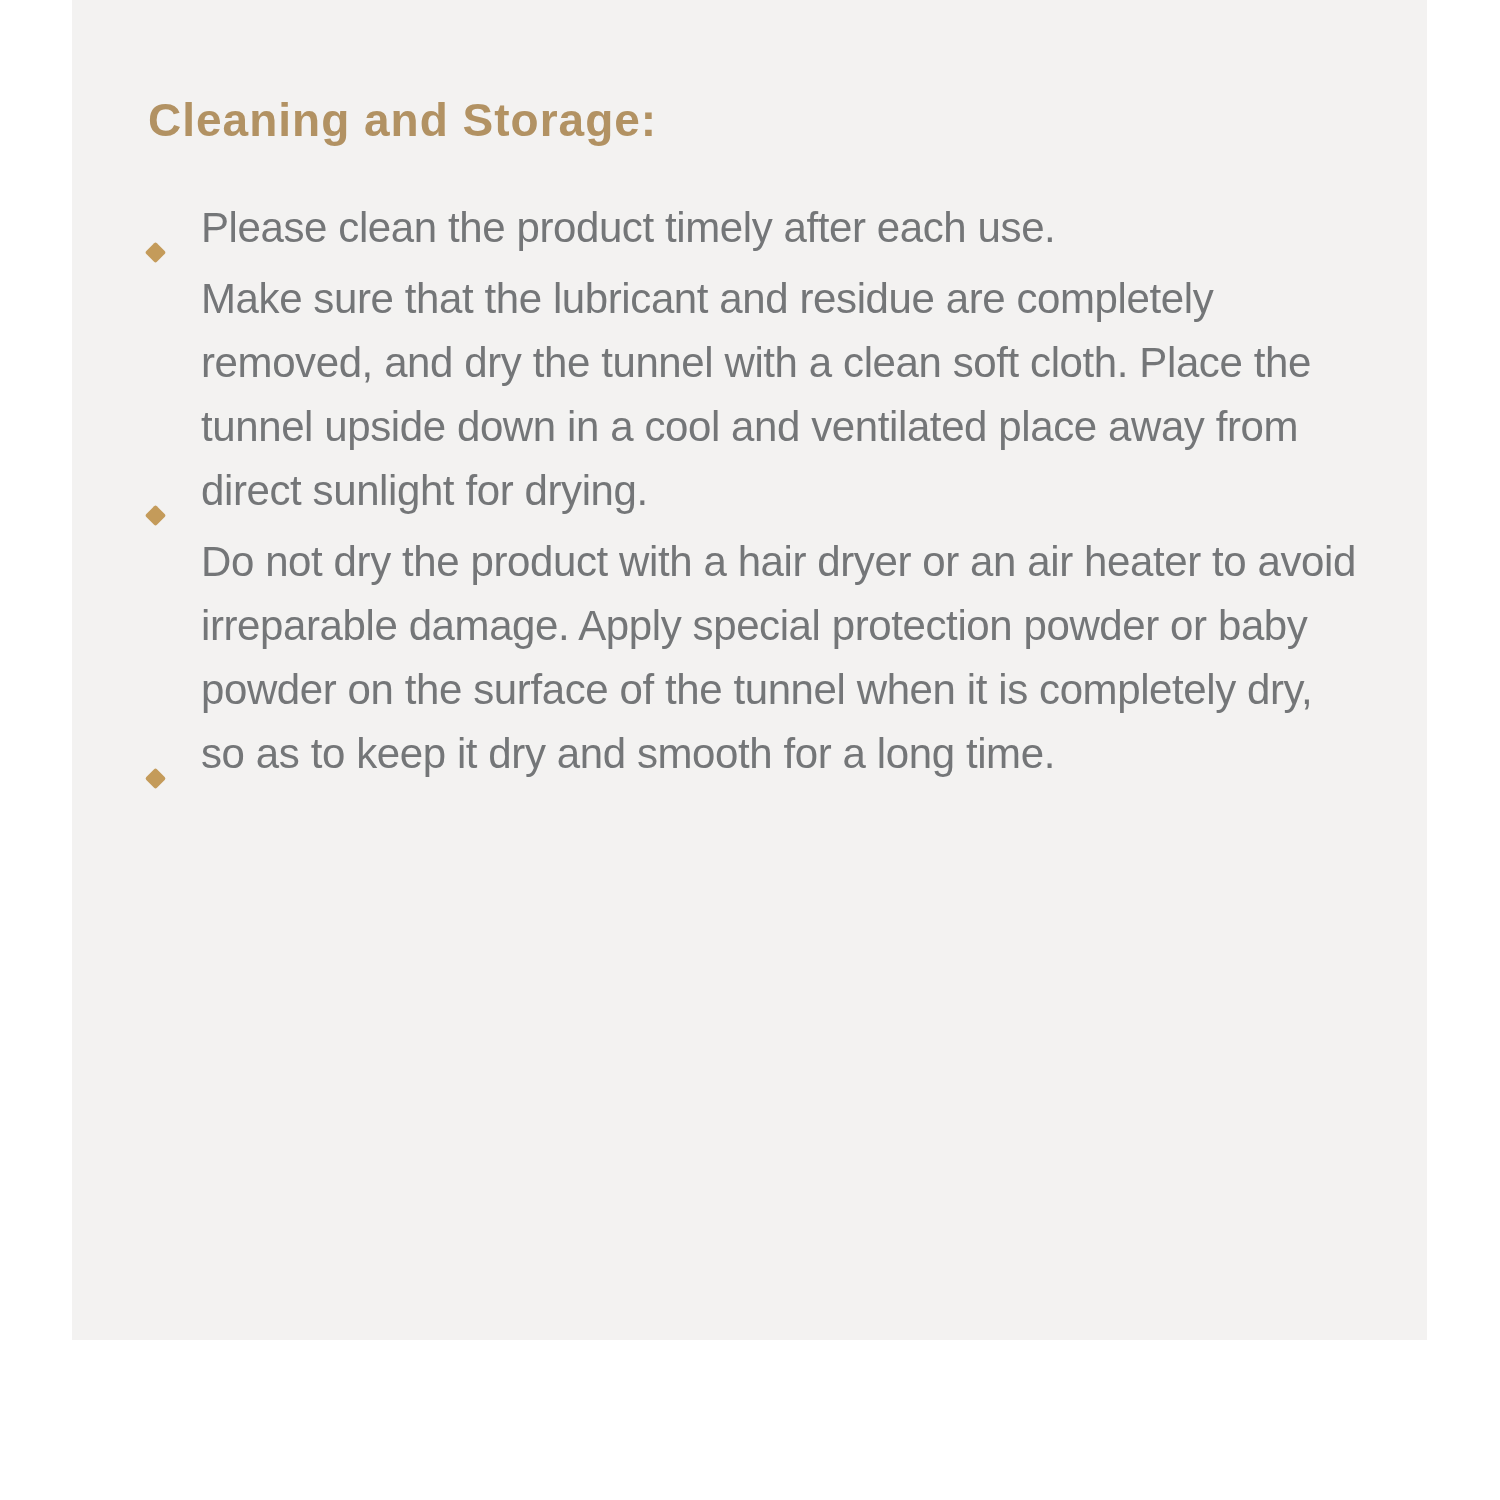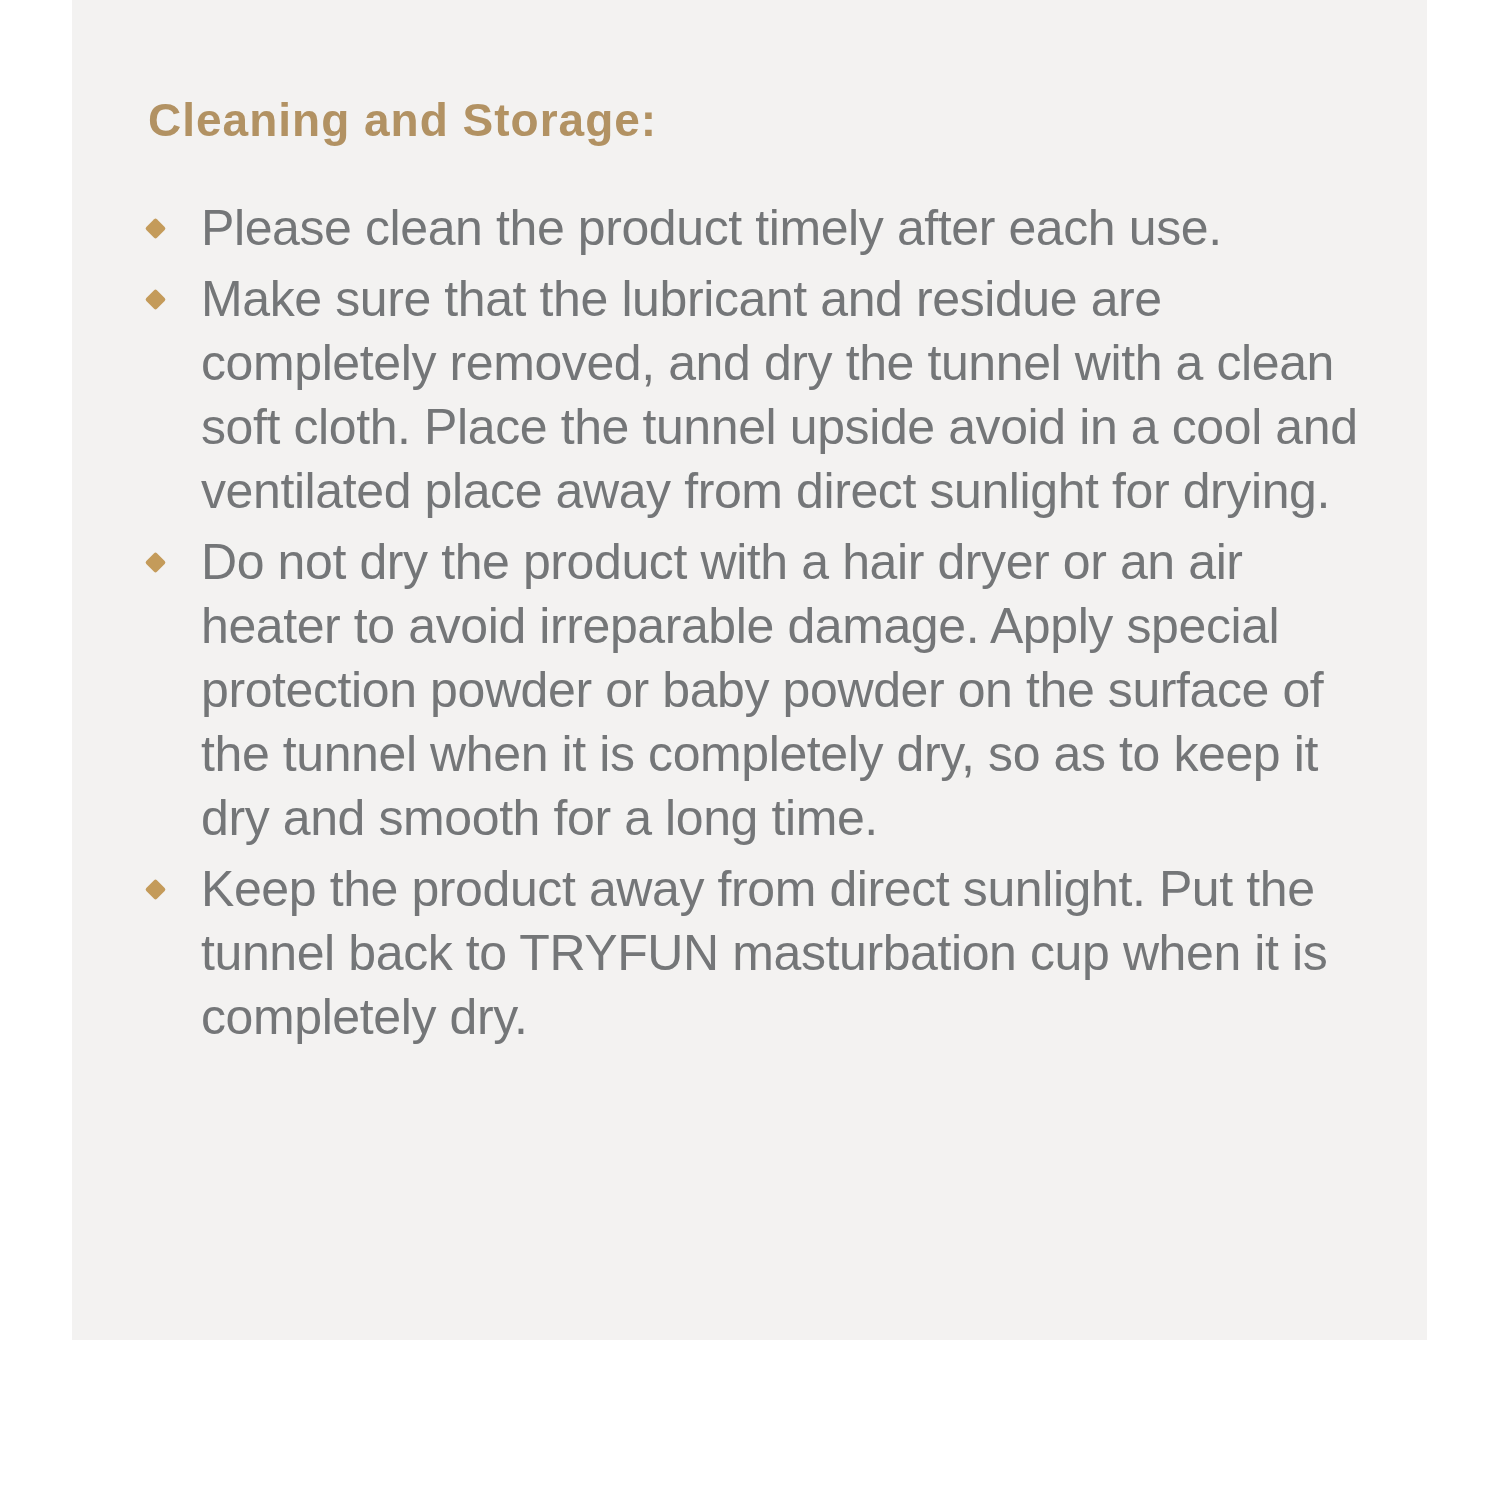--- a/index.html
+++ b/index.html
@@ -47,9 +47,9 @@
   }
   ul.care-list li {
     display: flex;
-    align-items: flex-start;
+    align-items: flex-end;
     color: var(--text-color);
-    font-size: 50px;
+    font-size: 42px;
     line-height: 64px;
     letter-spacing: -0.4px;
     margin-bottom: 7px;

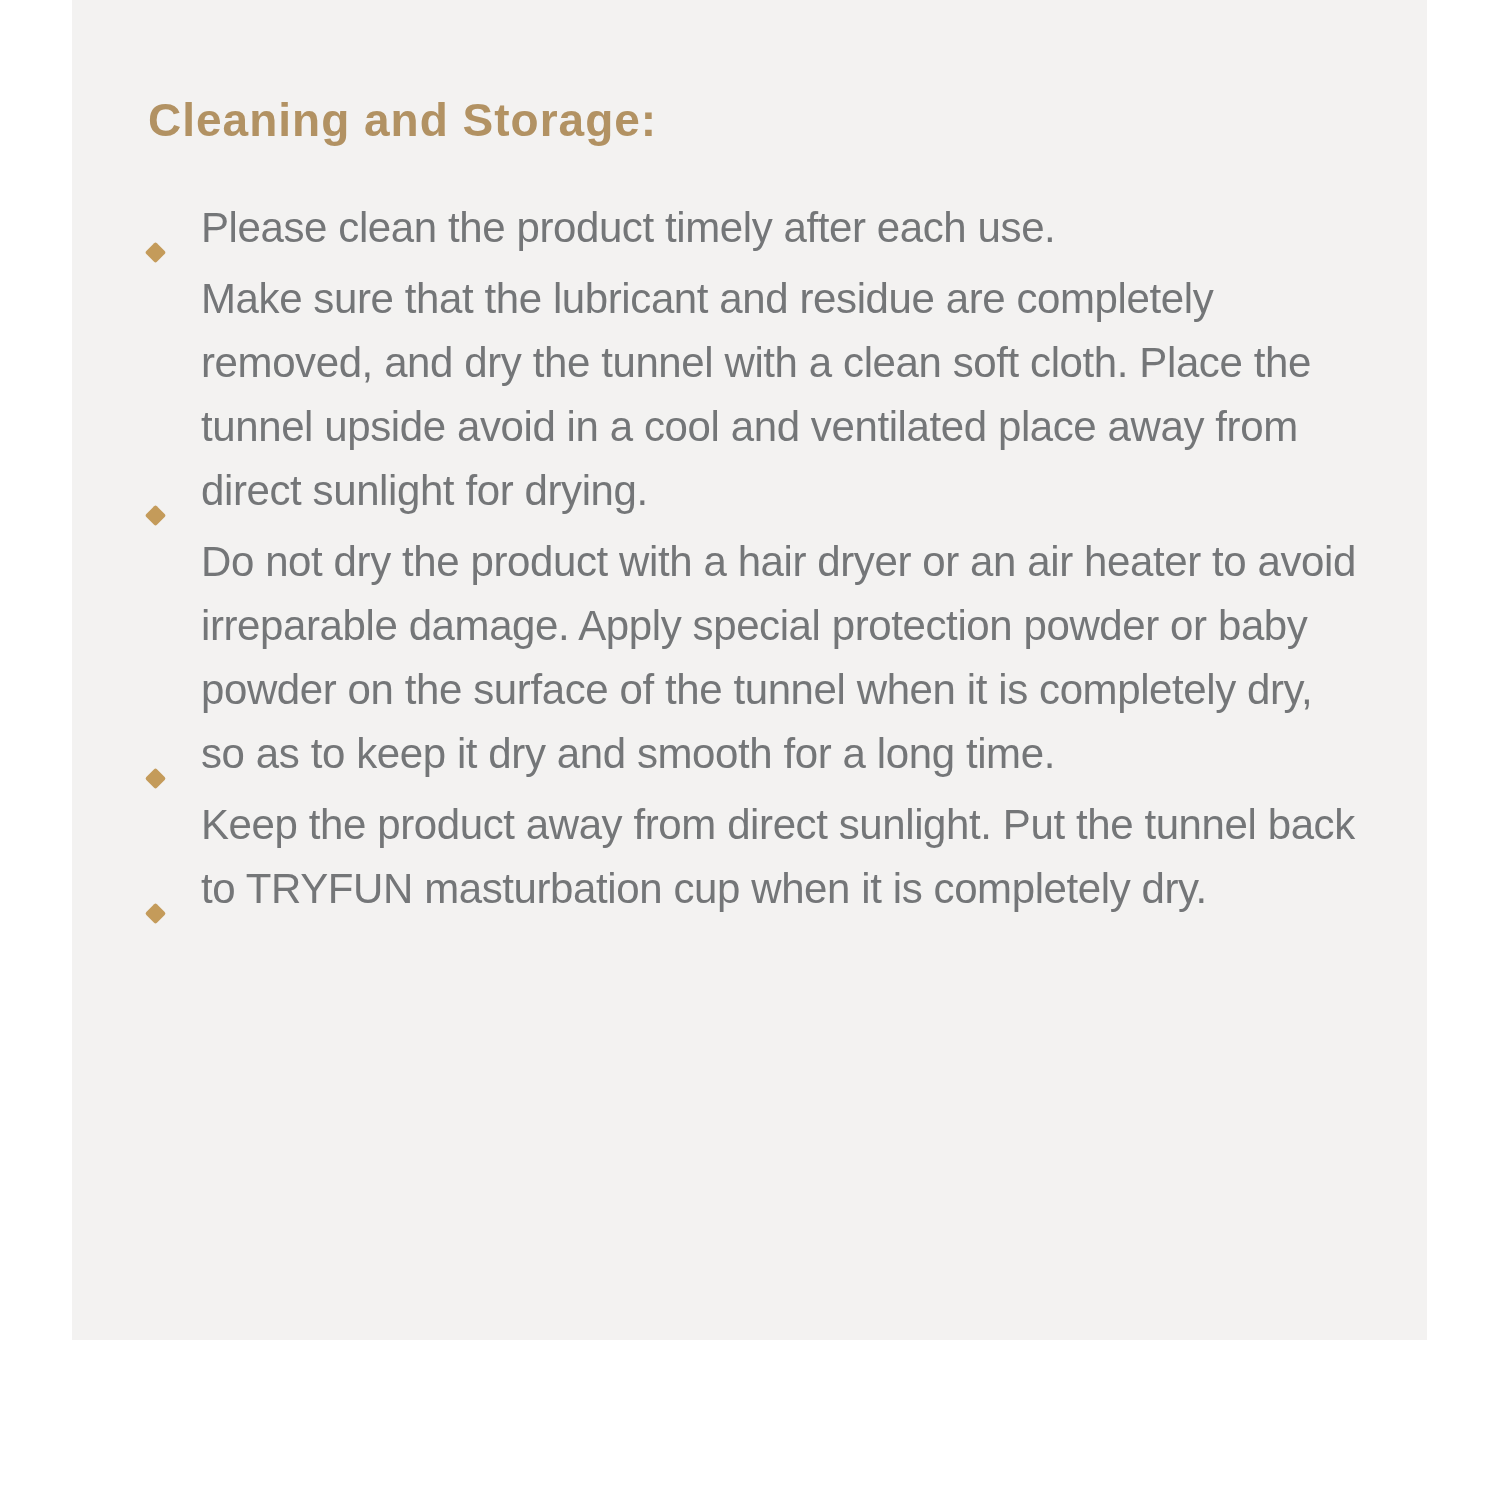--- a/index.html
+++ b/index.html
@@ -85,7 +85,7 @@
         </li>
         <li>
           <span class="bullet"></span>
-          <span class="item-text">Make sure that the lubricant and residue are completely removed, and dry the tunnel with a clean soft cloth. Place the tunnel upside avoid in a cool and ventilated place away from direct sunlight for drying.</span>
+          <span class="item-text">Make sure that the lubricant and residue are completely removed, and dry the tunnel with a clean soft cloth. Place the tunnel upside down in a cool and ventilated place away from direct sunlight for drying.</span>
         </li>
         <li>
           <span class="bullet"></span>

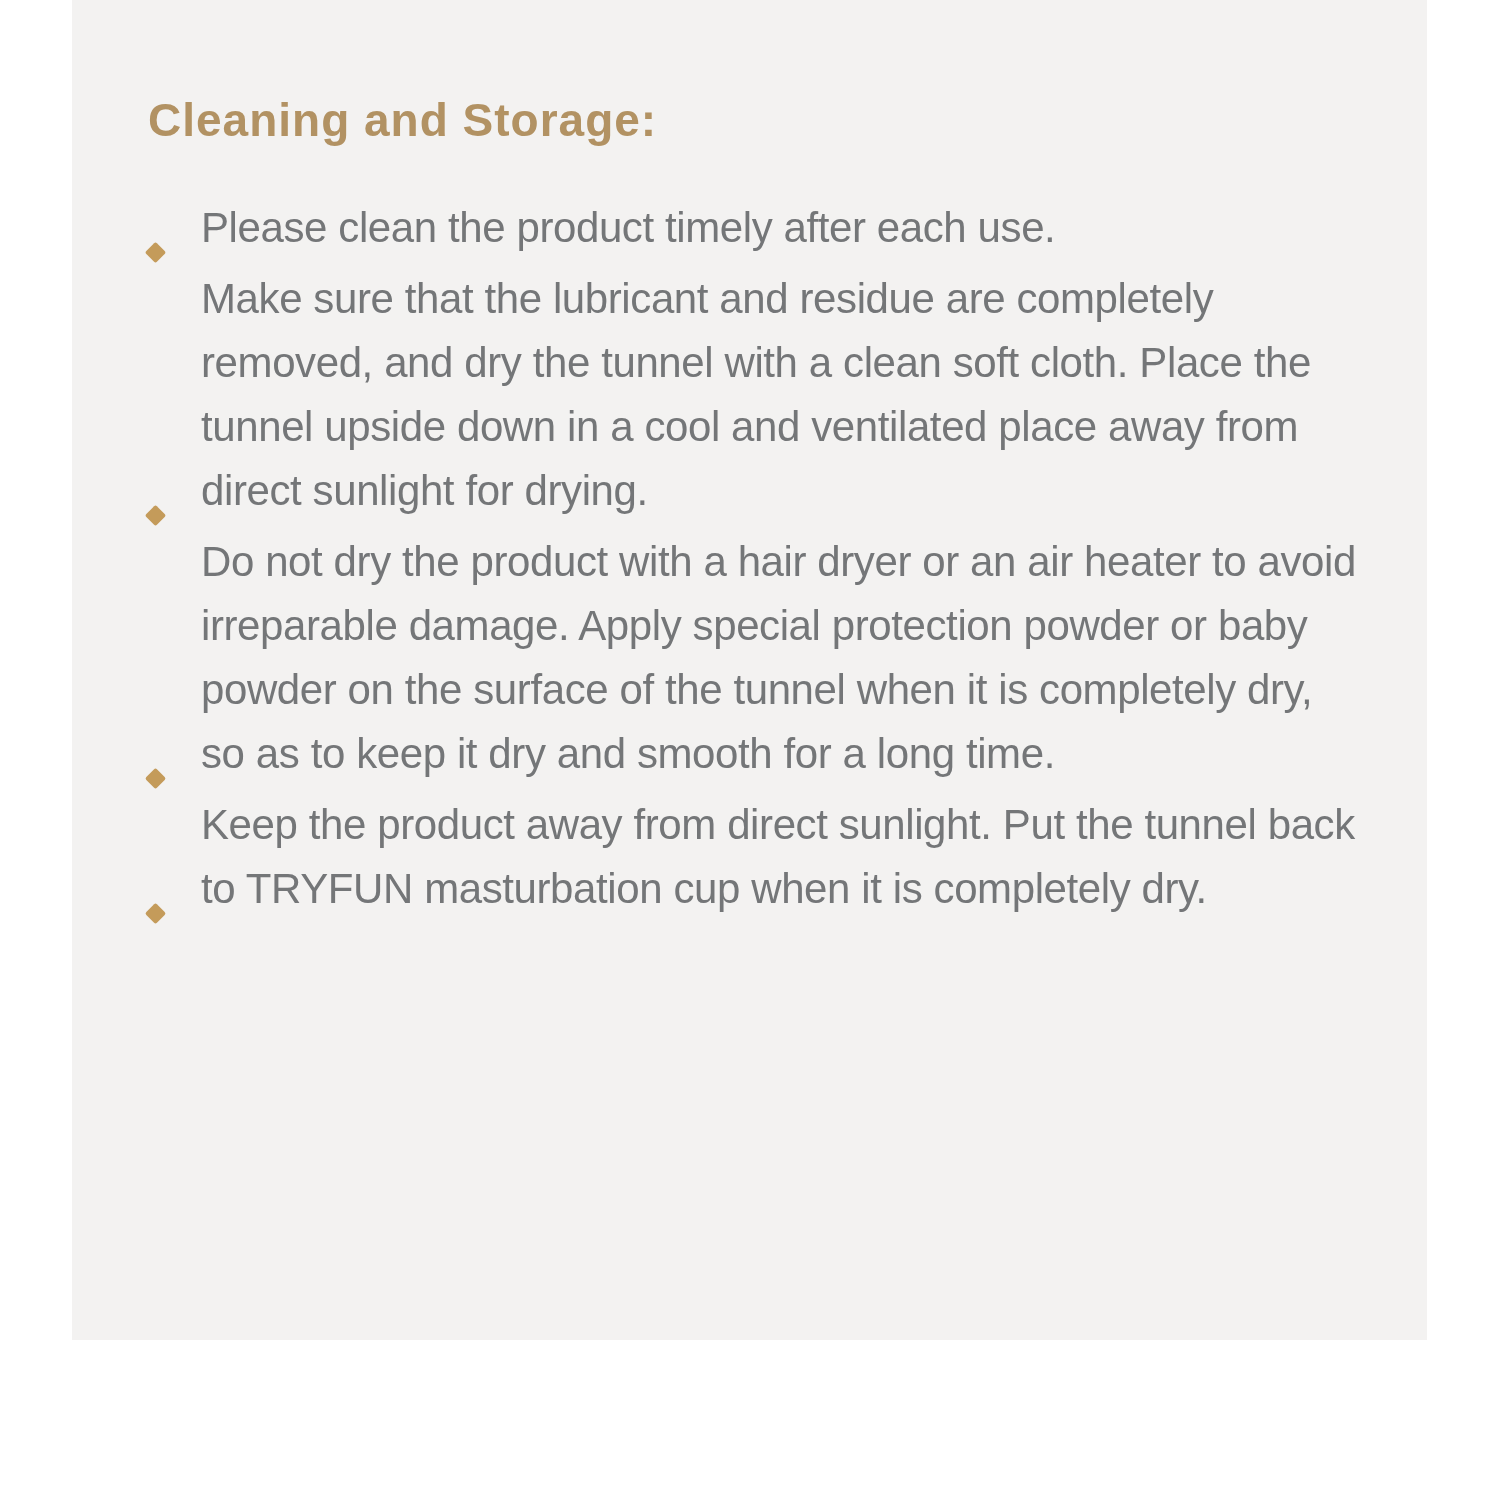--- a/index.html
+++ b/index.html
@@ -91,10 +91,6 @@
           <span class="bullet"></span>
           <span class="item-text">Do not dry the product with a hair dryer or an air heater to avoid irreparable damage. Apply special protection powder or baby powder on the surface of the tunnel when it is completely dry, so as to keep it dry and smooth for a long time.</span>
         </li>
-        <li>
-          <span class="bullet"></span>
-          <span class="item-text">Keep the product away from direct sunlight. Put the tunnel back to TRYFUN masturbation cup when it is completely dry.</span>
-        </li>
       </ul>
 
     </div>

